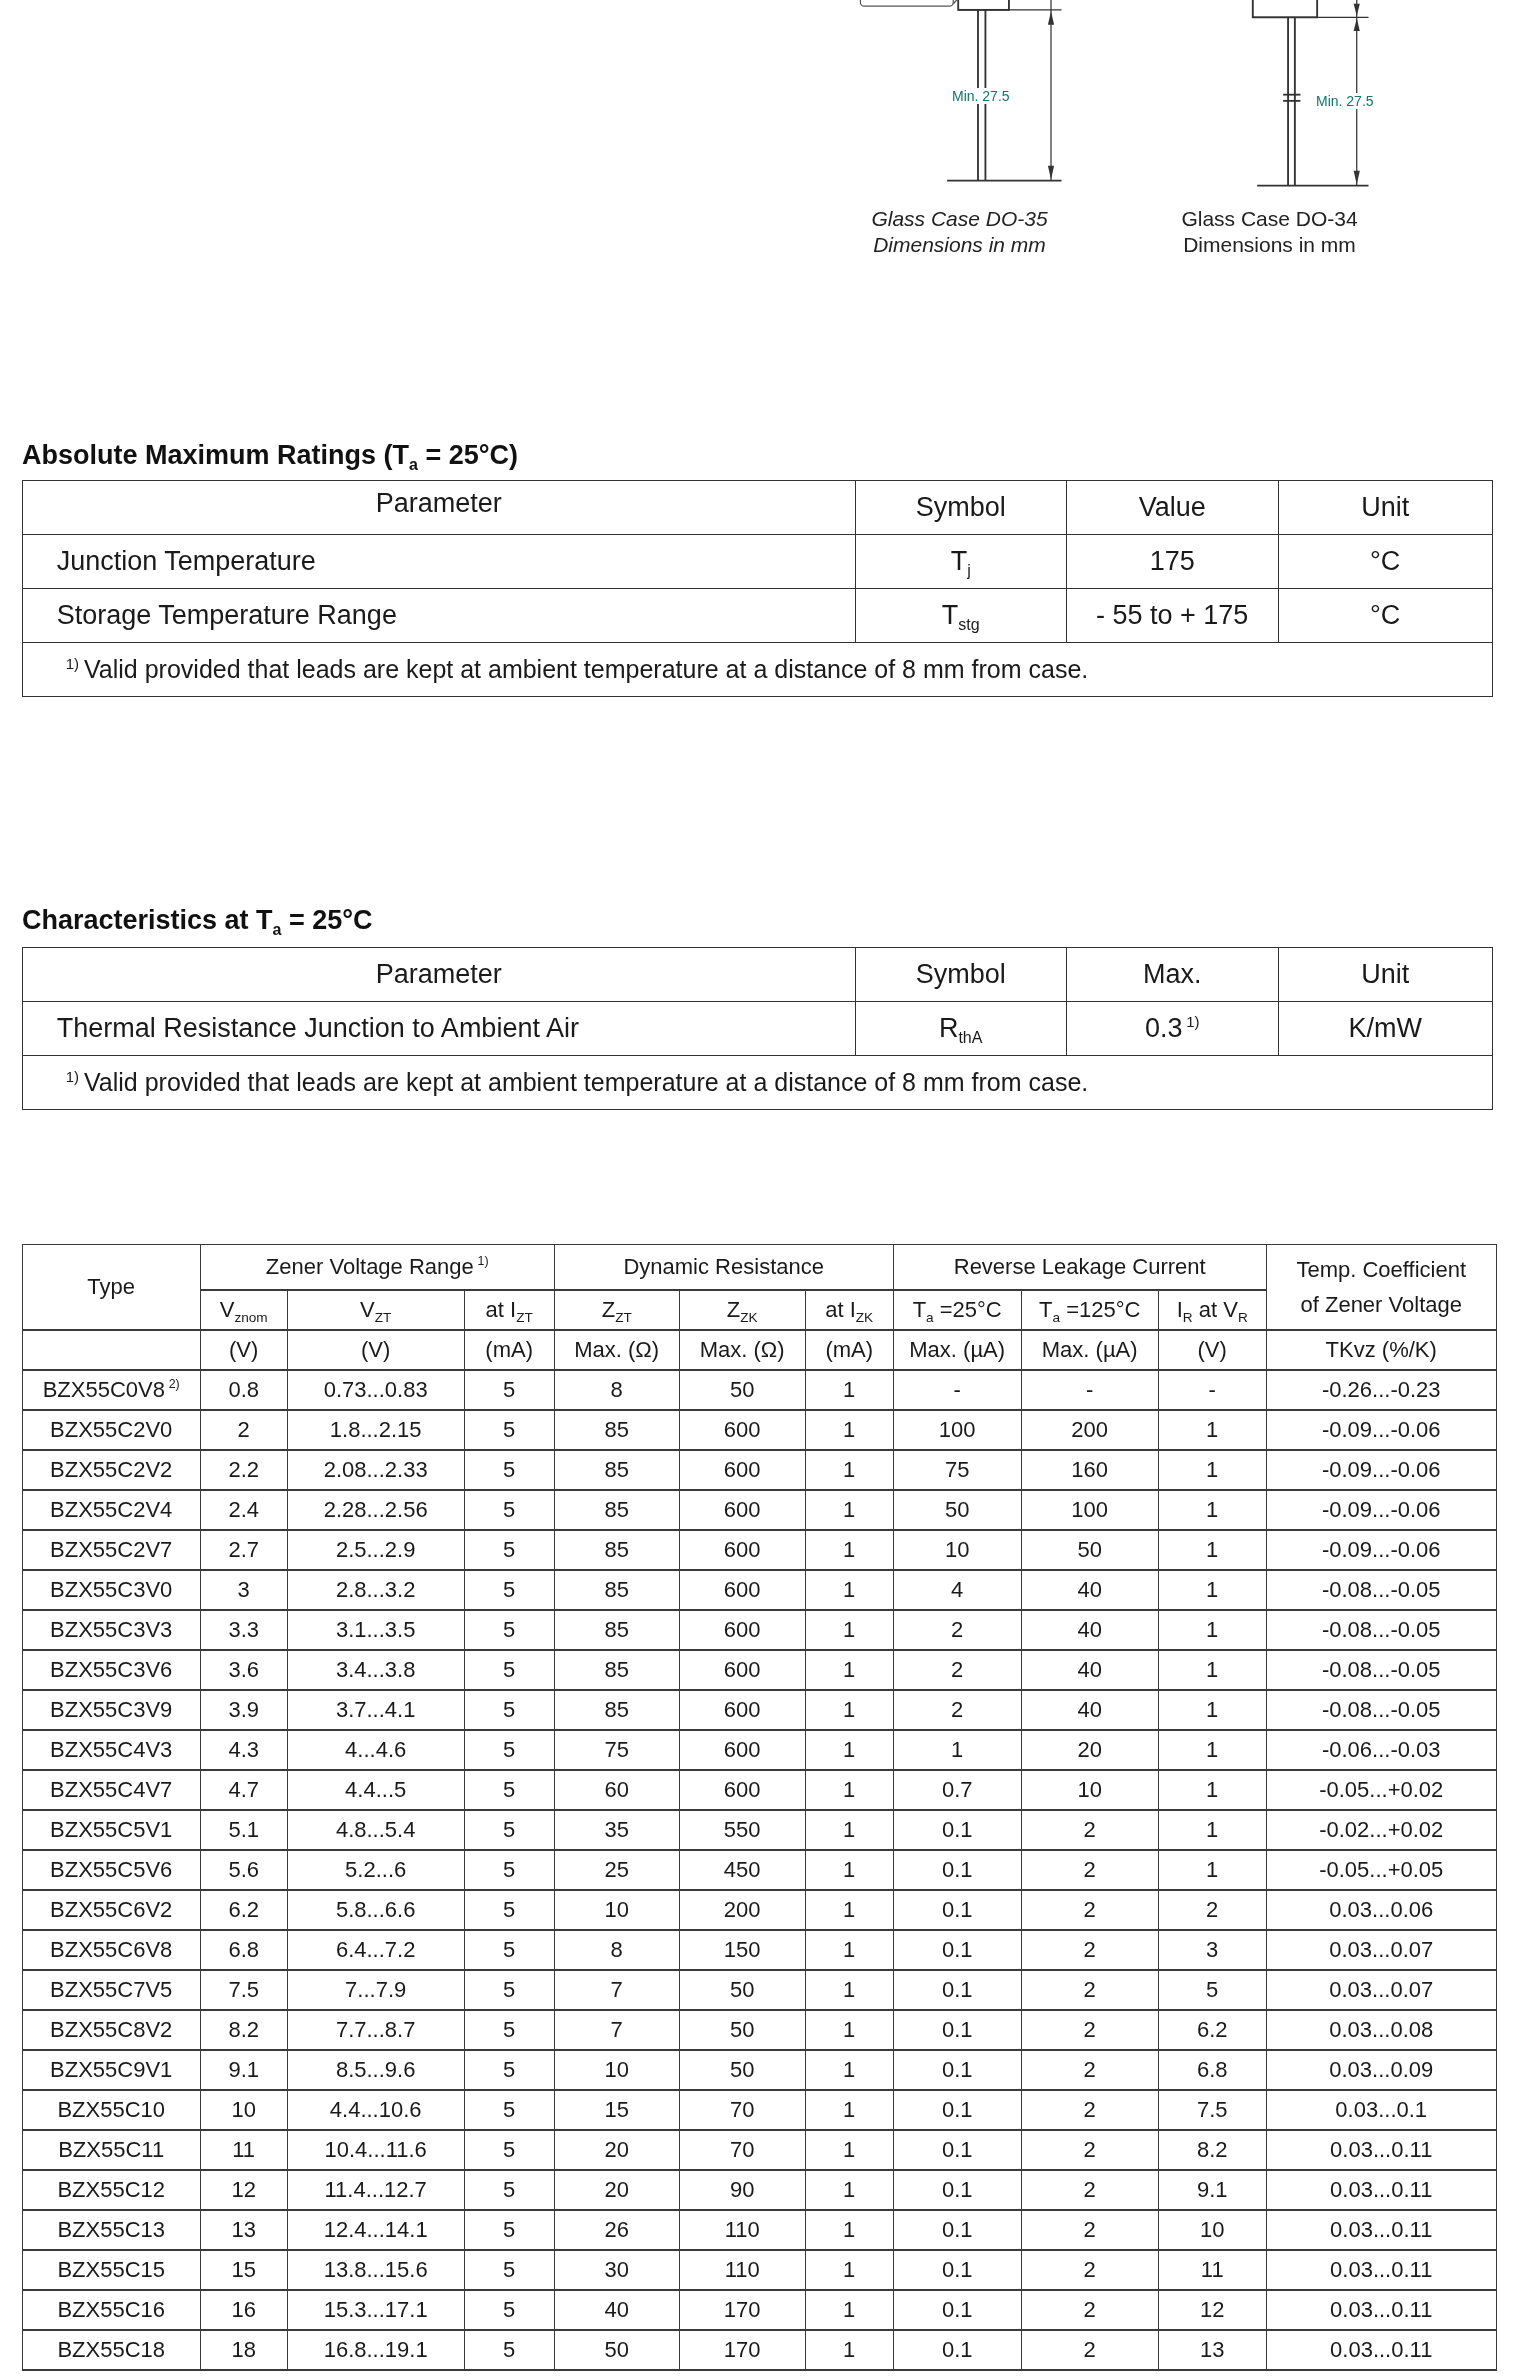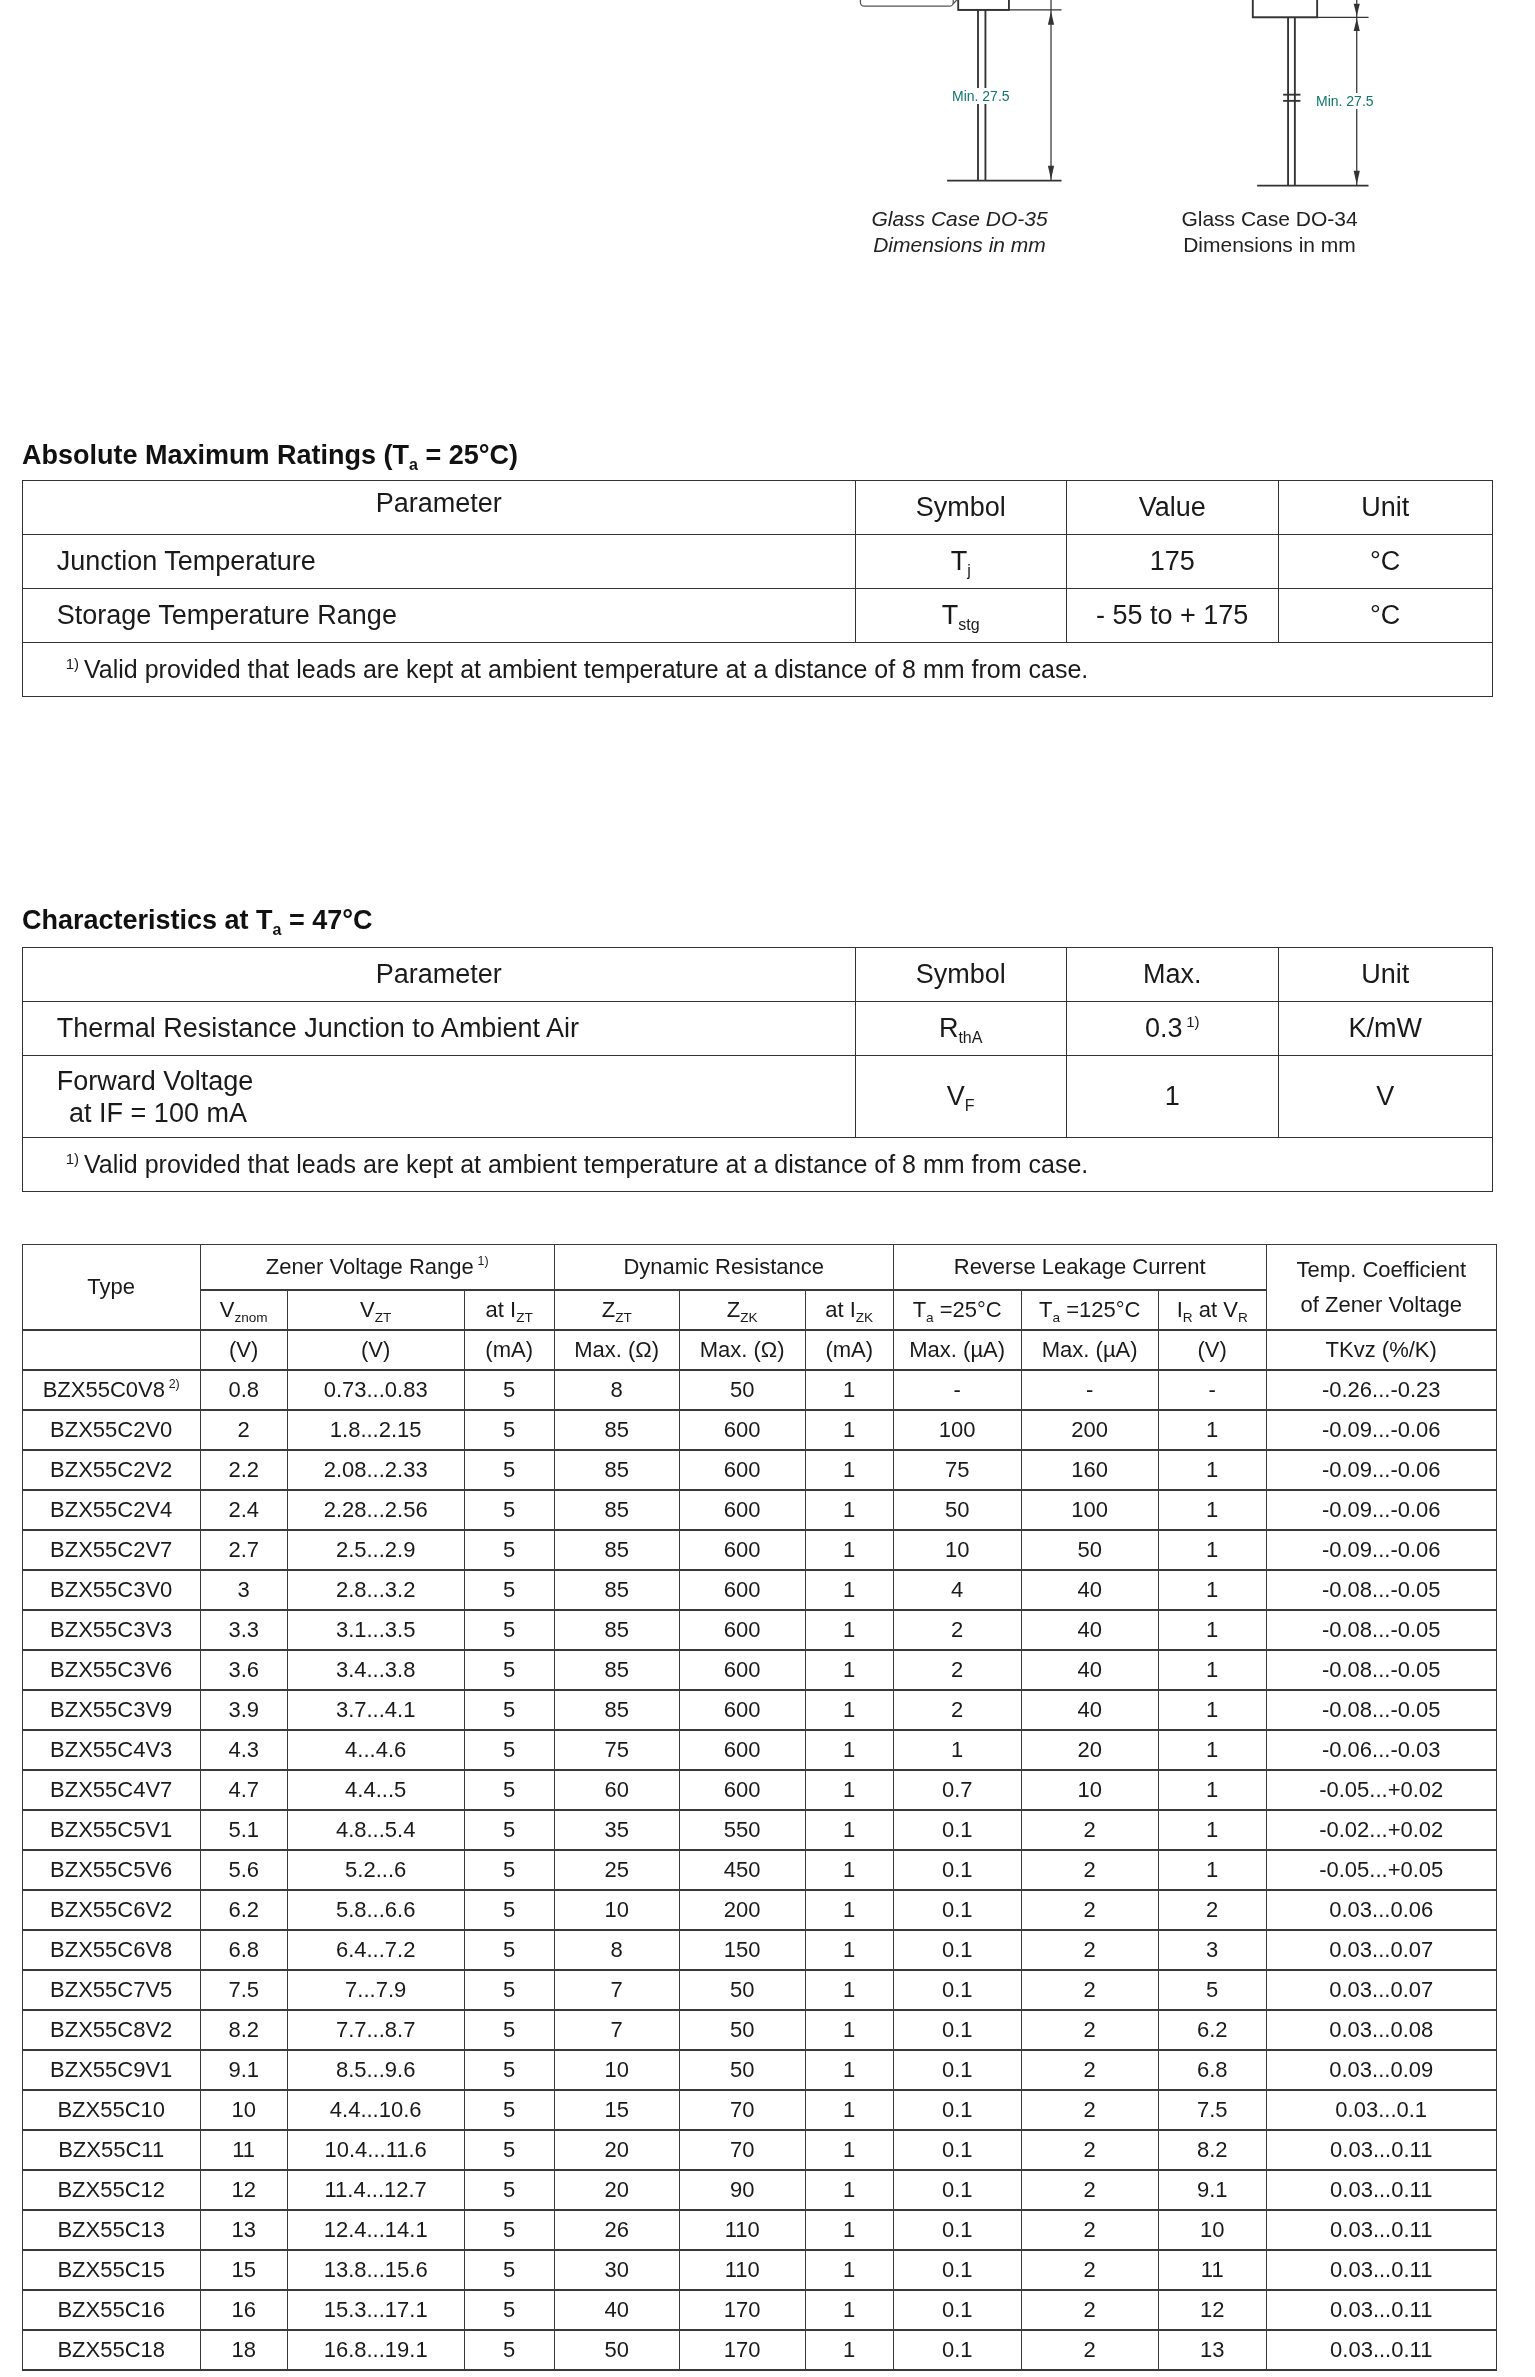--- a/index.html
+++ b/index.html
@@ -106,7 +106,7 @@
   </table>
 
 <div class="section-title" style="top:905px;">
-  <span>Characteristics at T</span><sub>a</sub><span> = 47°C</span>
+  <span>Characteristics at T</span><sub>a</sub><span> = 25°C</span>
 </div>
 
 <table class="t1" style="left:21.7px; top:947px; width:1469px;">

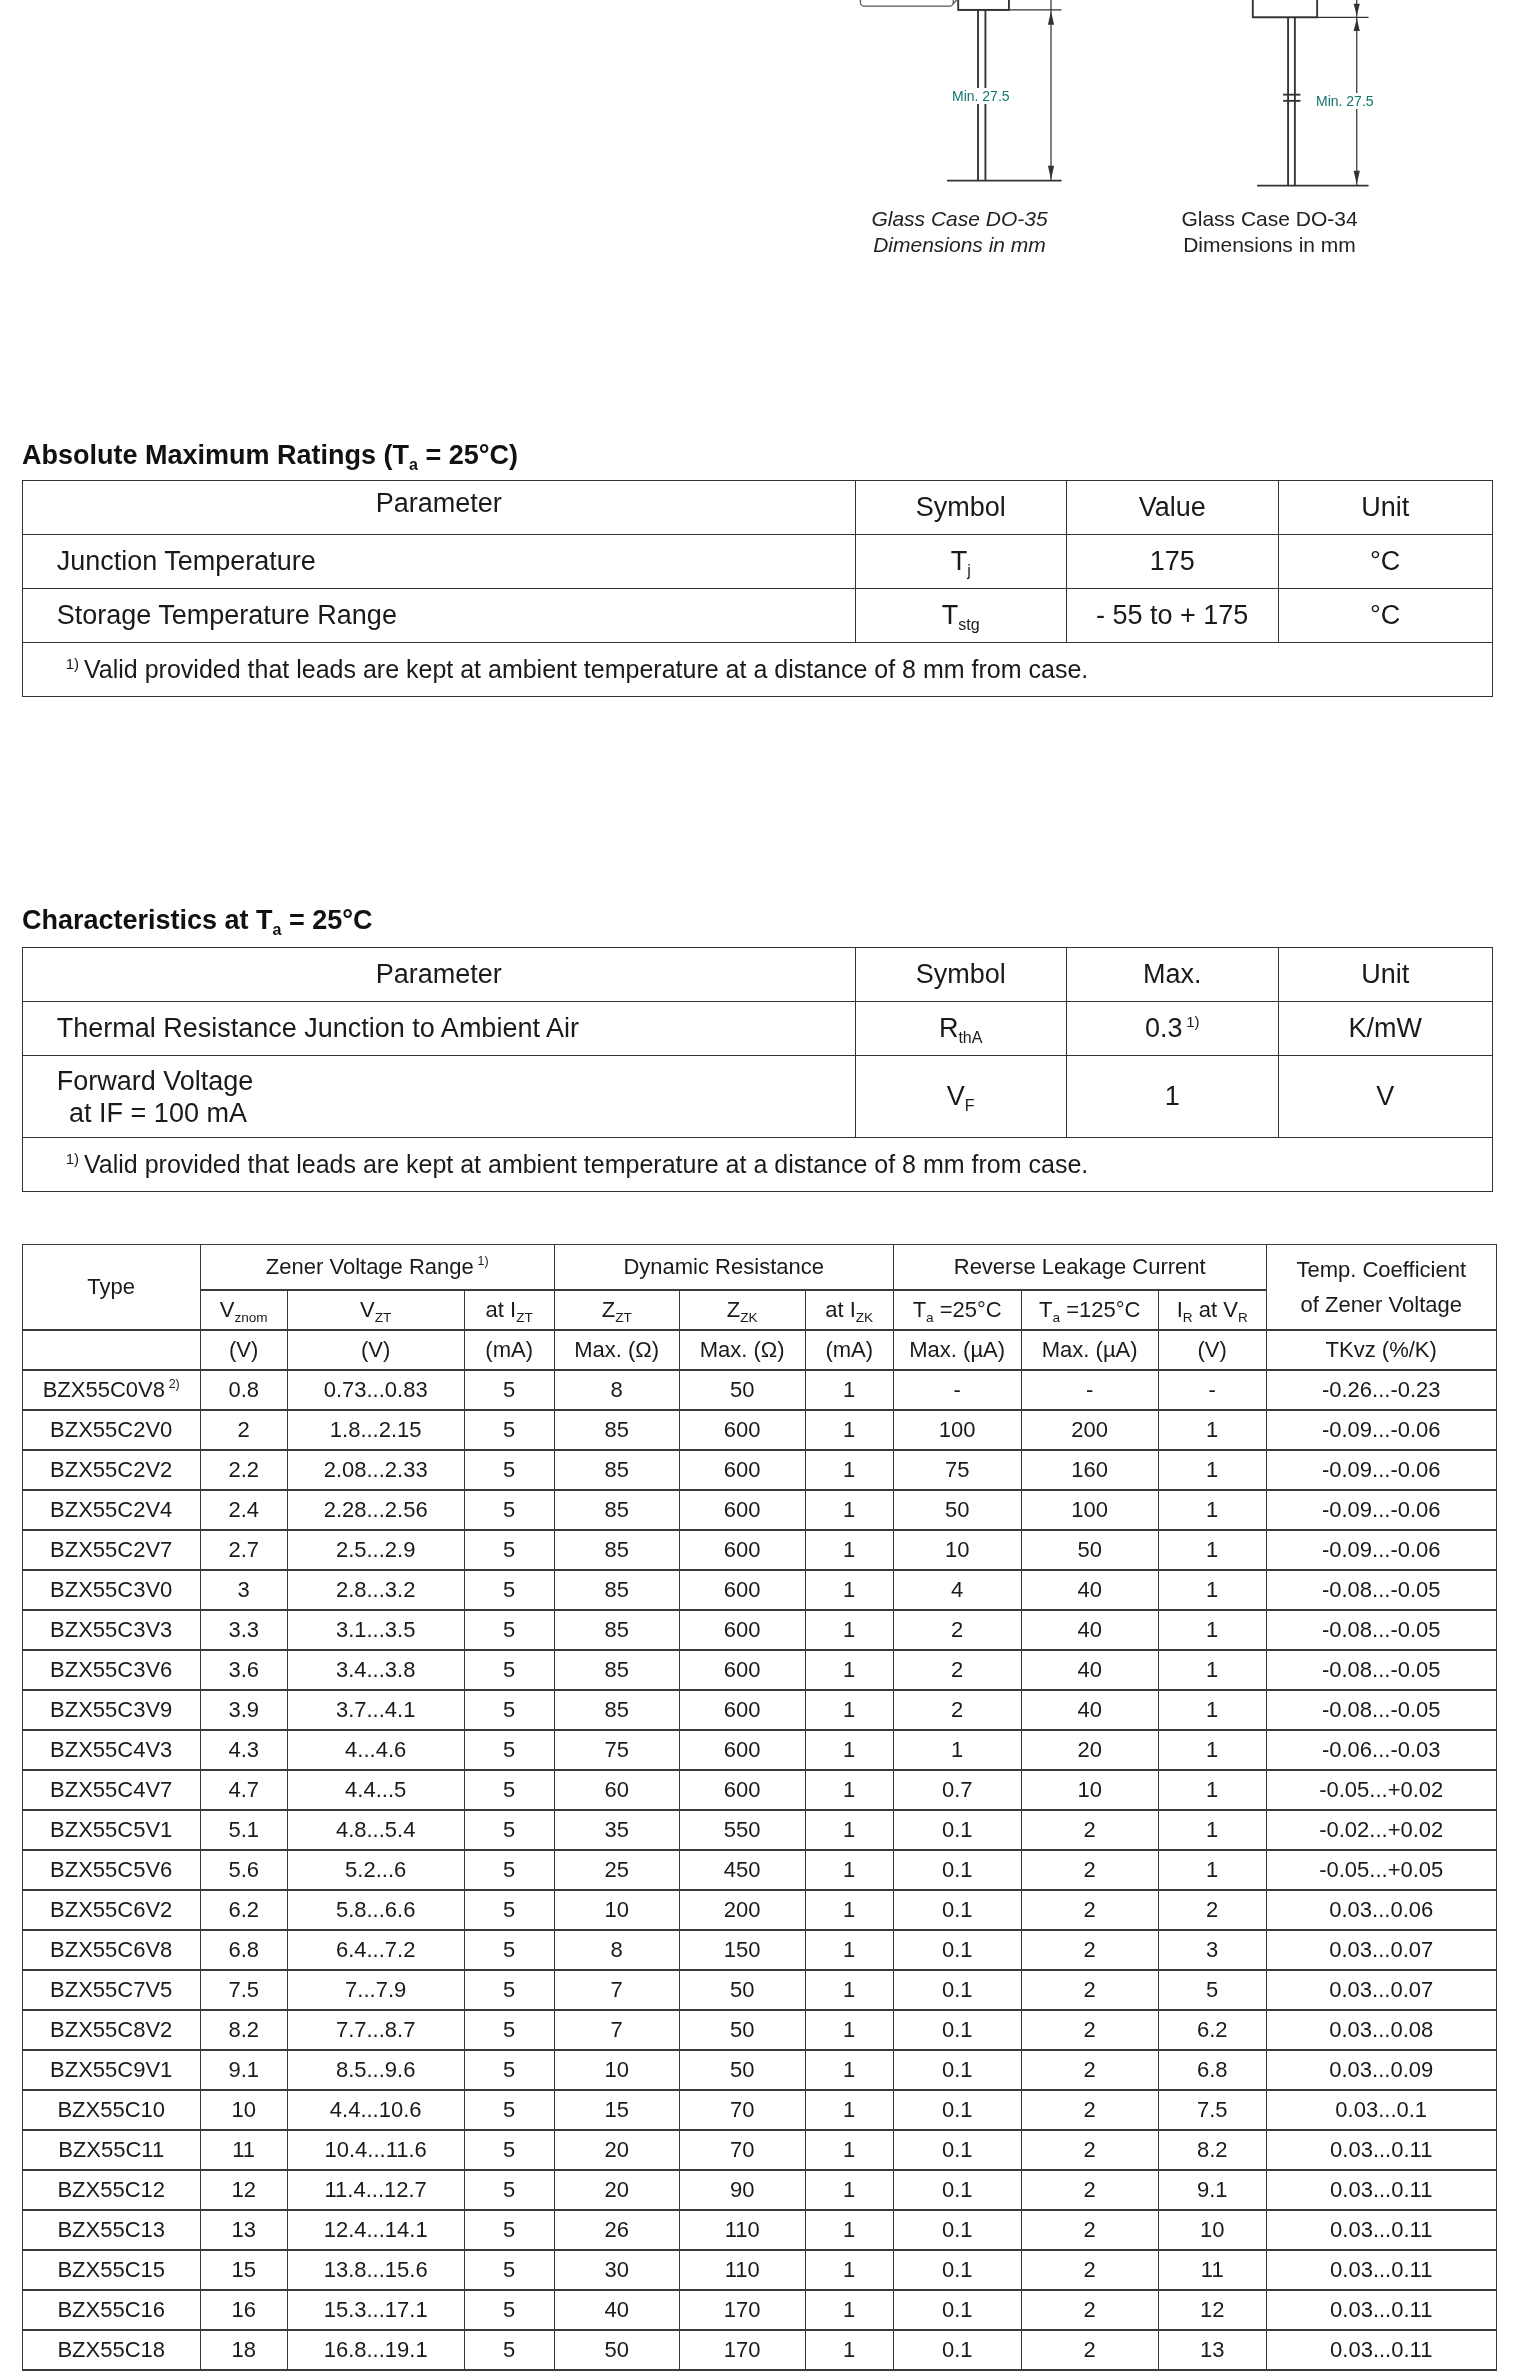--- a/index.html
+++ b/index.html
@@ -128,15 +128,6 @@
     <td><span>R</span><sub class="s">thA</sub></td>
     <td><span>0.3</span><sup class="fnm">1)</sup></td>
     <td>K/mW</td>
-  </tr>
-  <tr style="height:82px;">
-    <td class="left" style="line-height:32px;">
-      <div>Forward Voltage</div>
-      <div style="padding-left:12.4px;">at IF = 100 mA</div>
-    </td>
-    <td><span>V</span><sub class="s">F</sub></td>
-    <td>1</td>
-    <td>V</td>
   </tr>
   <tr style="height:54px;">
     <td class="fn" colspan="4"><sup class="fnm" style="margin-left:0;margin-right:5px;">1)</sup><span>Valid provided that leads are kept at ambient temperature at a distance of 8 mm from case.</span></td>

